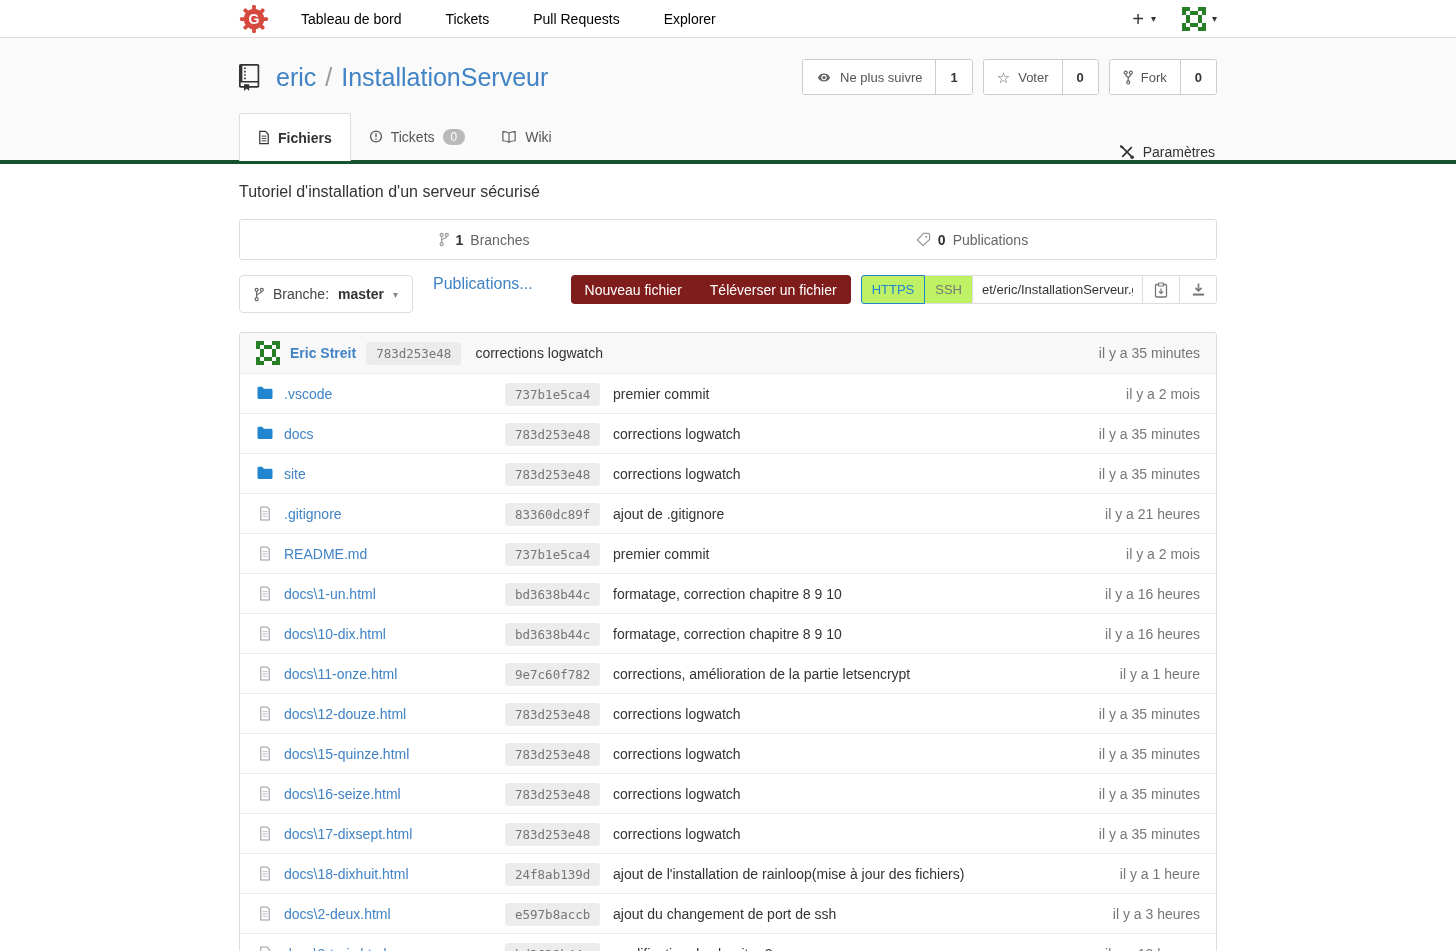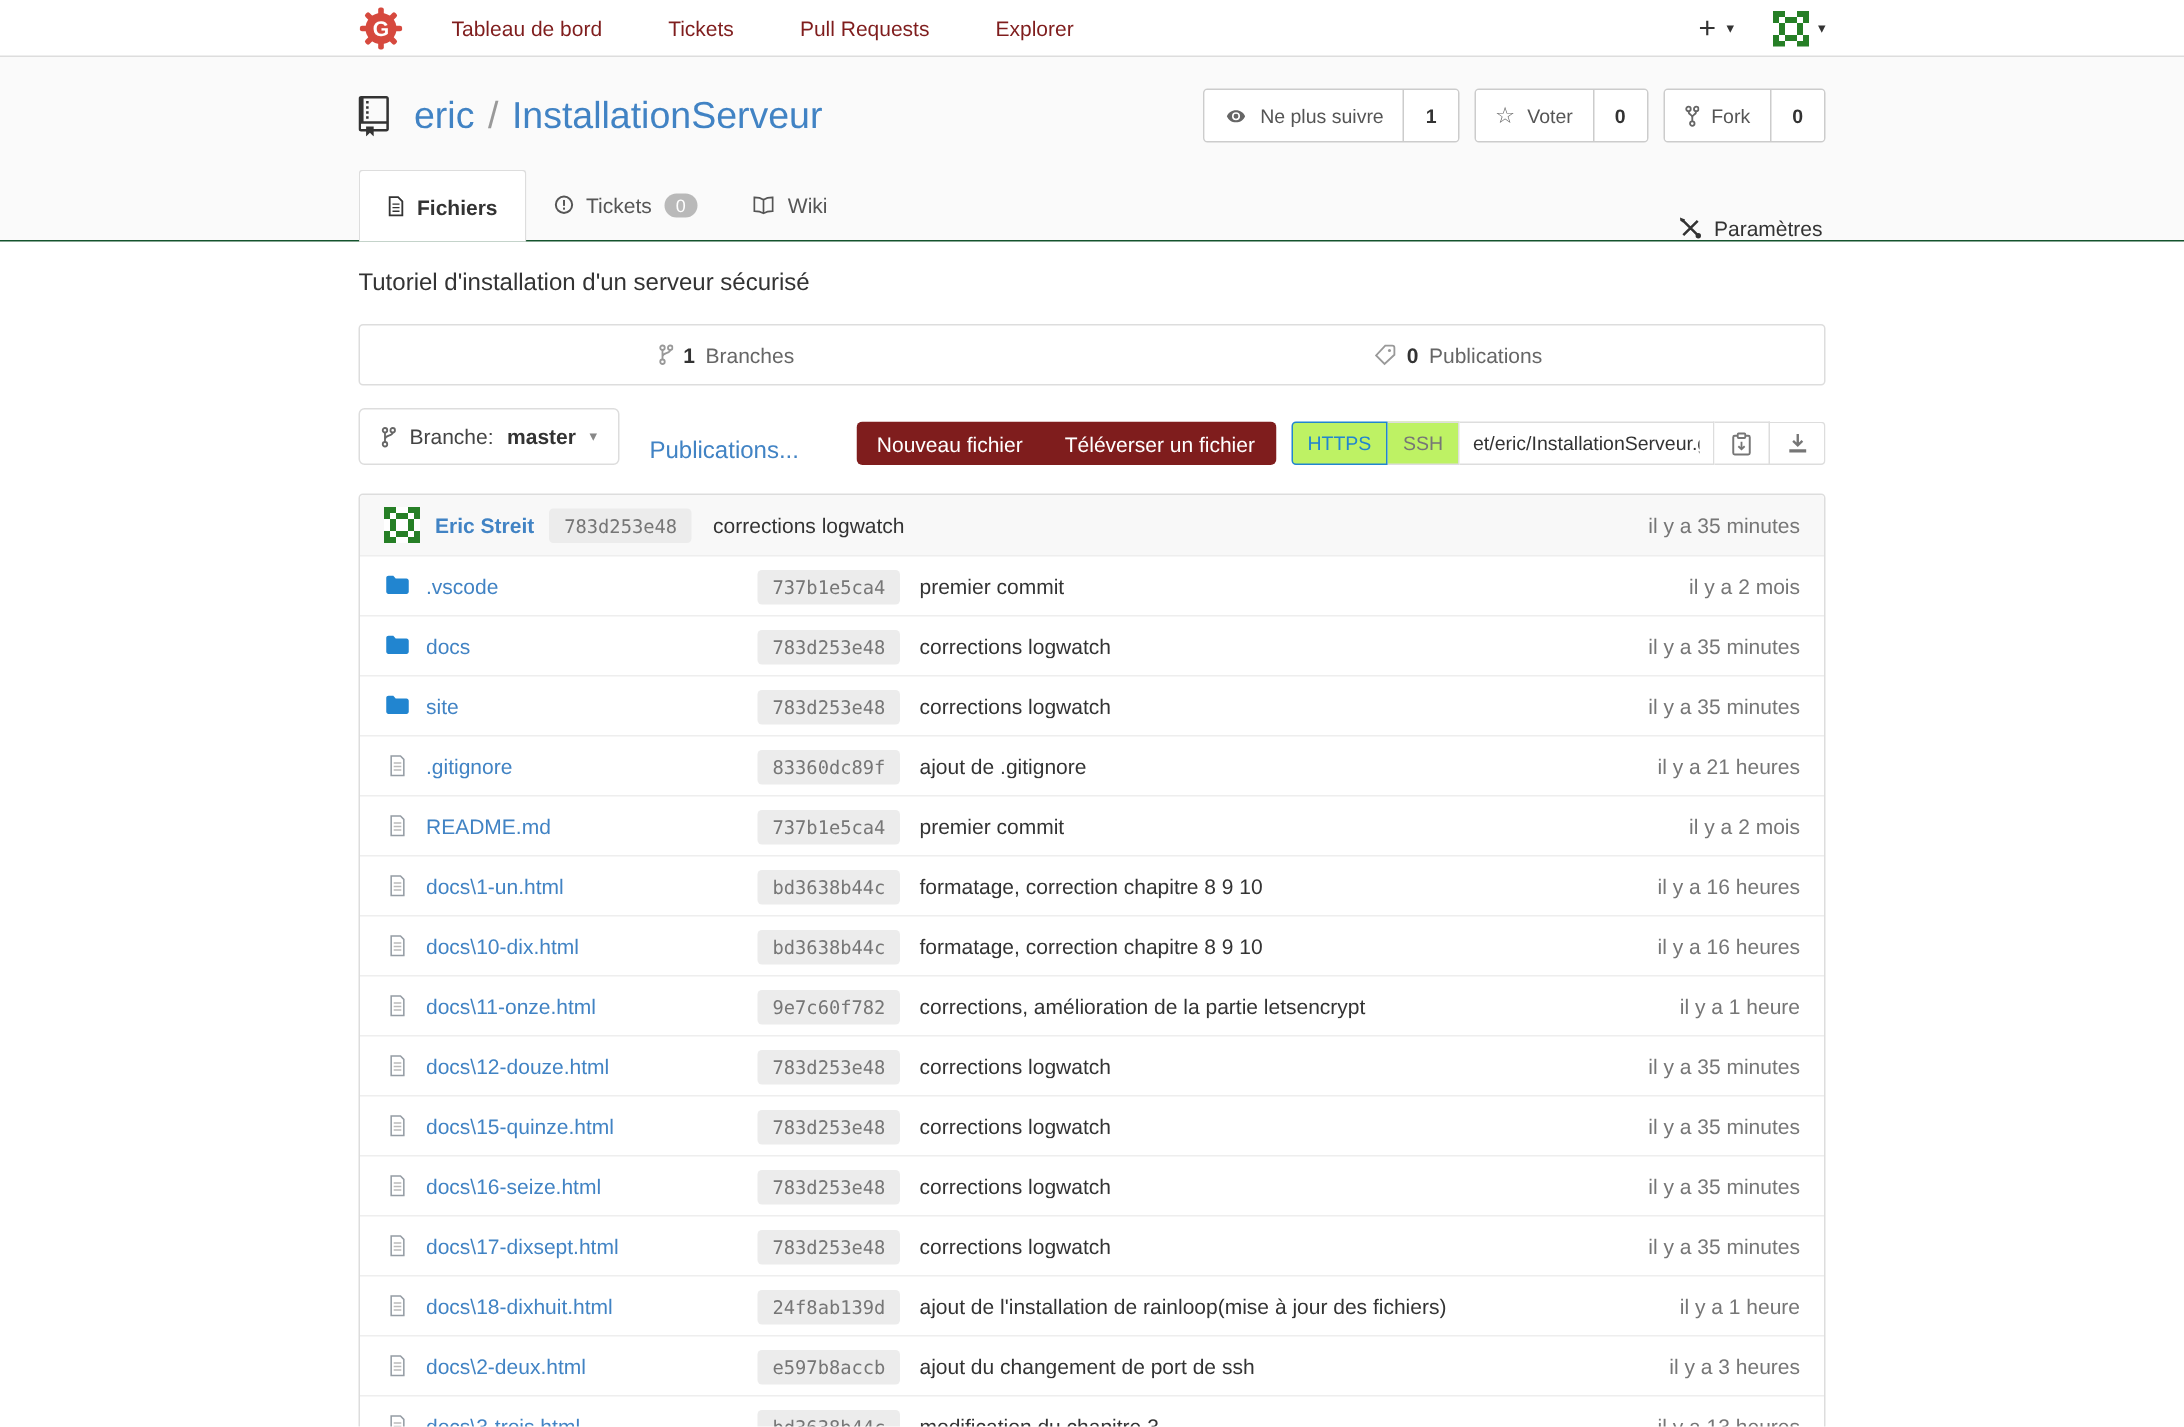--- a/index.html
+++ b/index.html
@@ -13,7 +13,7 @@
   .nav-inner { height:100%; display:flex; align-items:center; }
   .logo { display:flex; align-items:center; margin-right:32px; }
   .nav-items { display:flex; gap:44px; }
-  .nav-items a { color:#7f1d1d; font-size:14px; }
+  .nav-items a { color:#000000; font-size:14px; }
   .nav-right { margin-left:auto; display:flex; align-items:center; gap:26px; }
   .nav-plus { display:flex; align-items:center; gap:7px; color:#333; }
   .plus-glyph { font-size:20px; line-height:1; color:#333; }

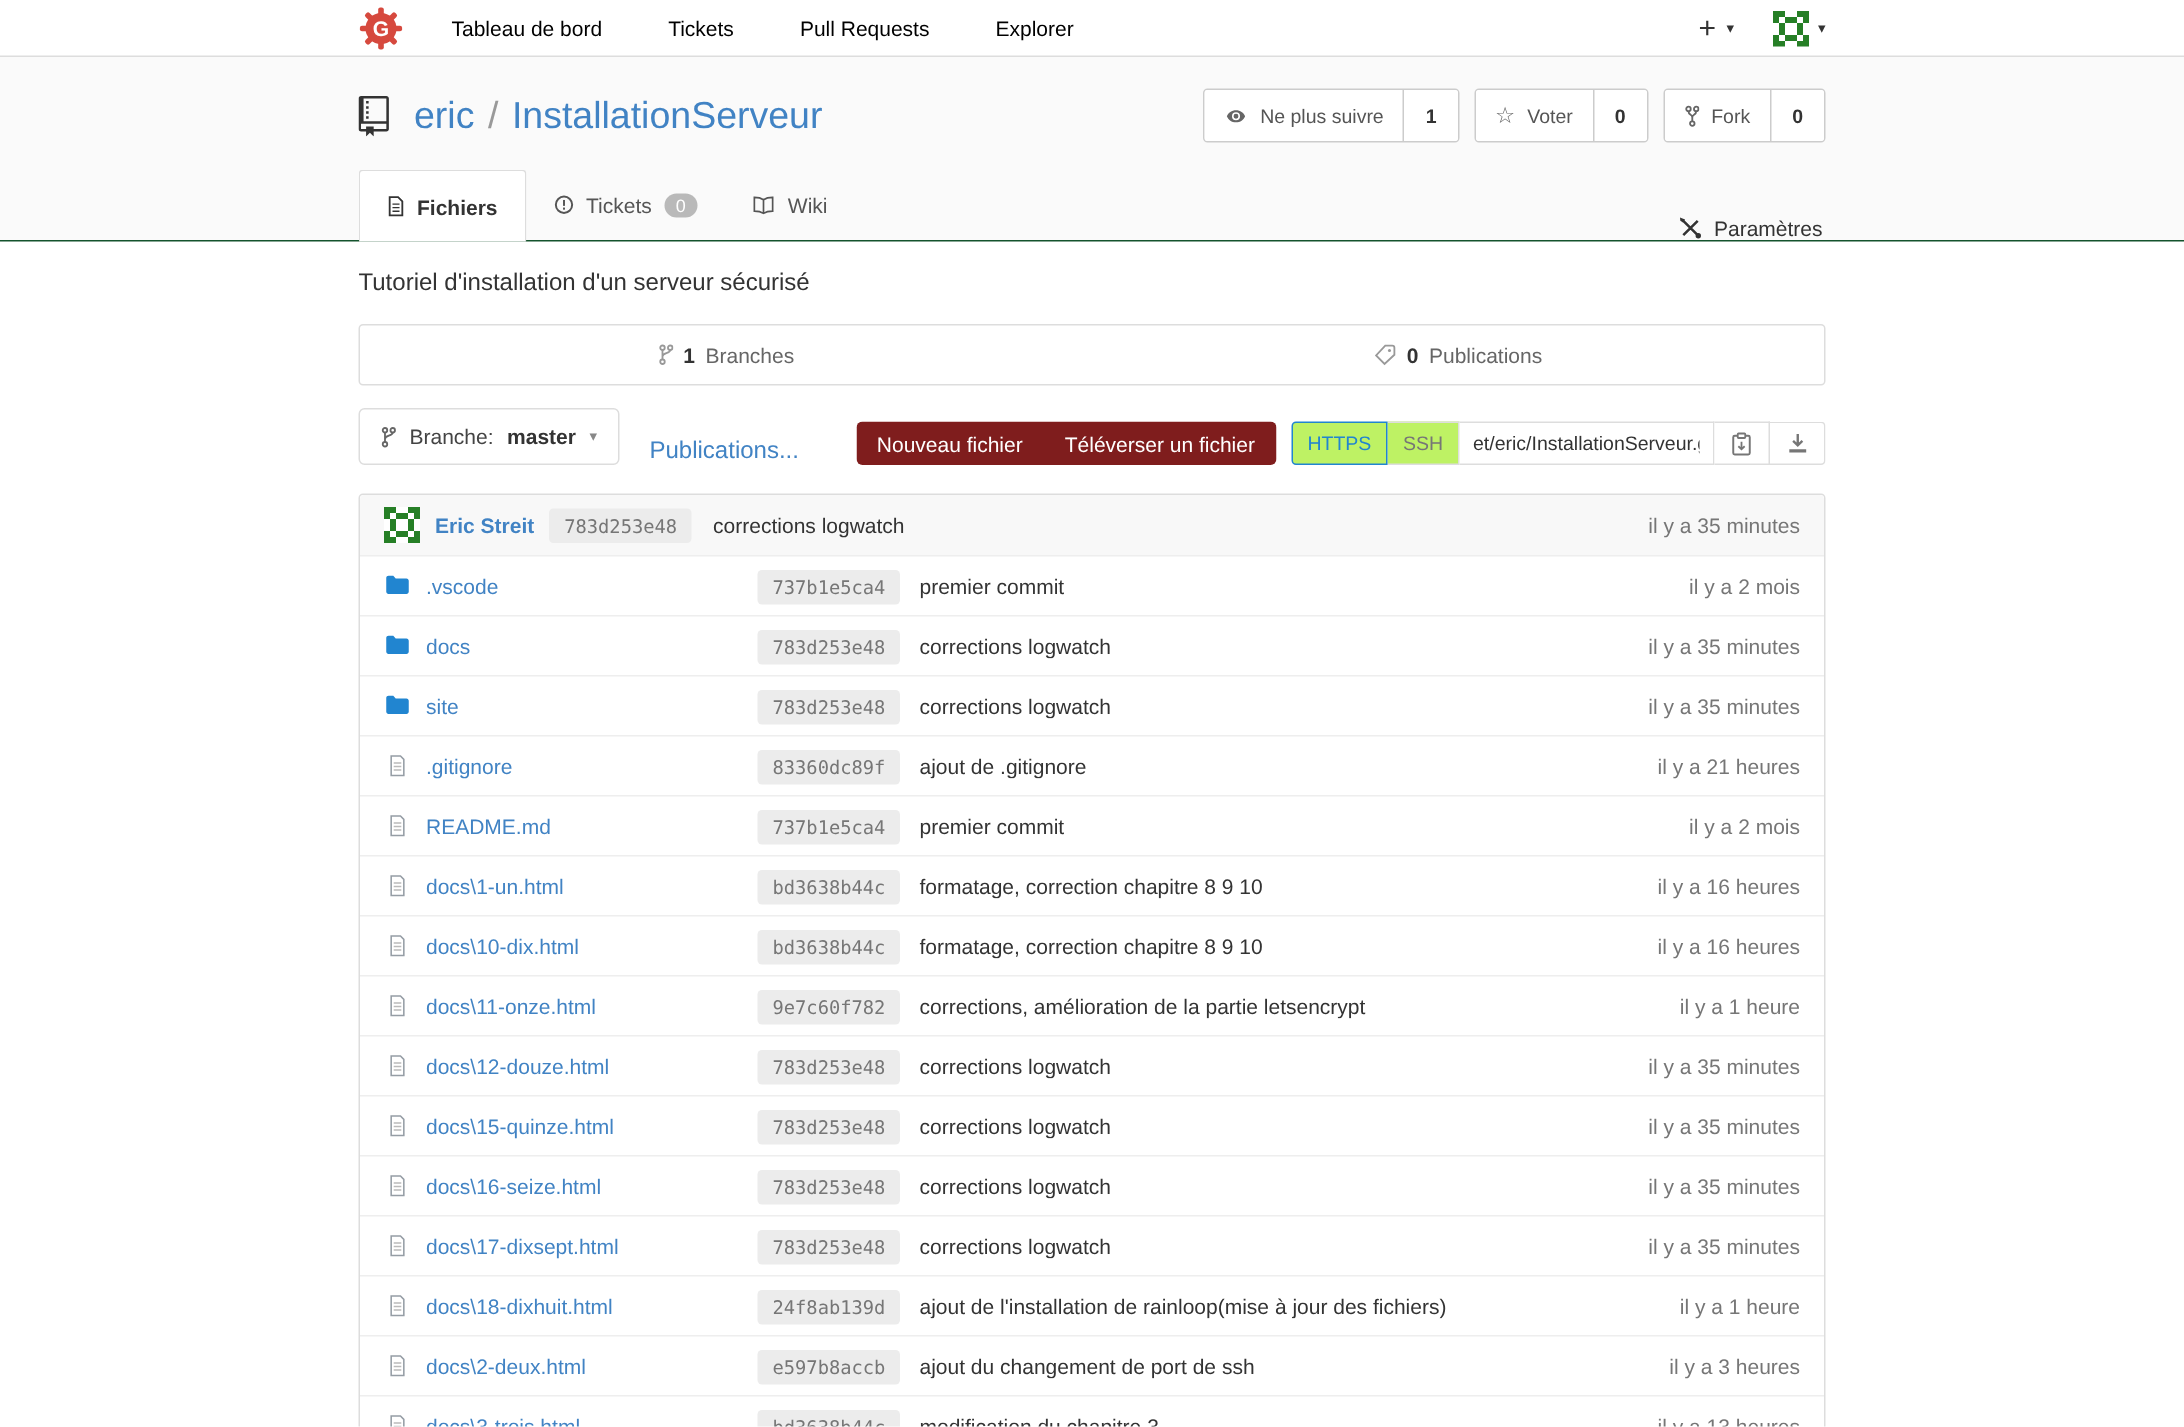--- a/index.html
+++ b/index.html
@@ -21,7 +21,7 @@
   .nav-avatar { display:flex; align-items:center; gap:6px; }
 
   
-  .repo-header { background:#fafafa; border-bottom:1px solid #14532d; }
+  .repo-header { background:#fafafa; border-bottom:4px solid #14532d; }
   .title-row { display:flex; align-items:center; gap:10px; padding-top:18px; height:60px; }
   .title-row .repo-links { font-size:25px; display:flex; gap:9px; align-items:baseline; }
   .title-row .sep { color:#999; }

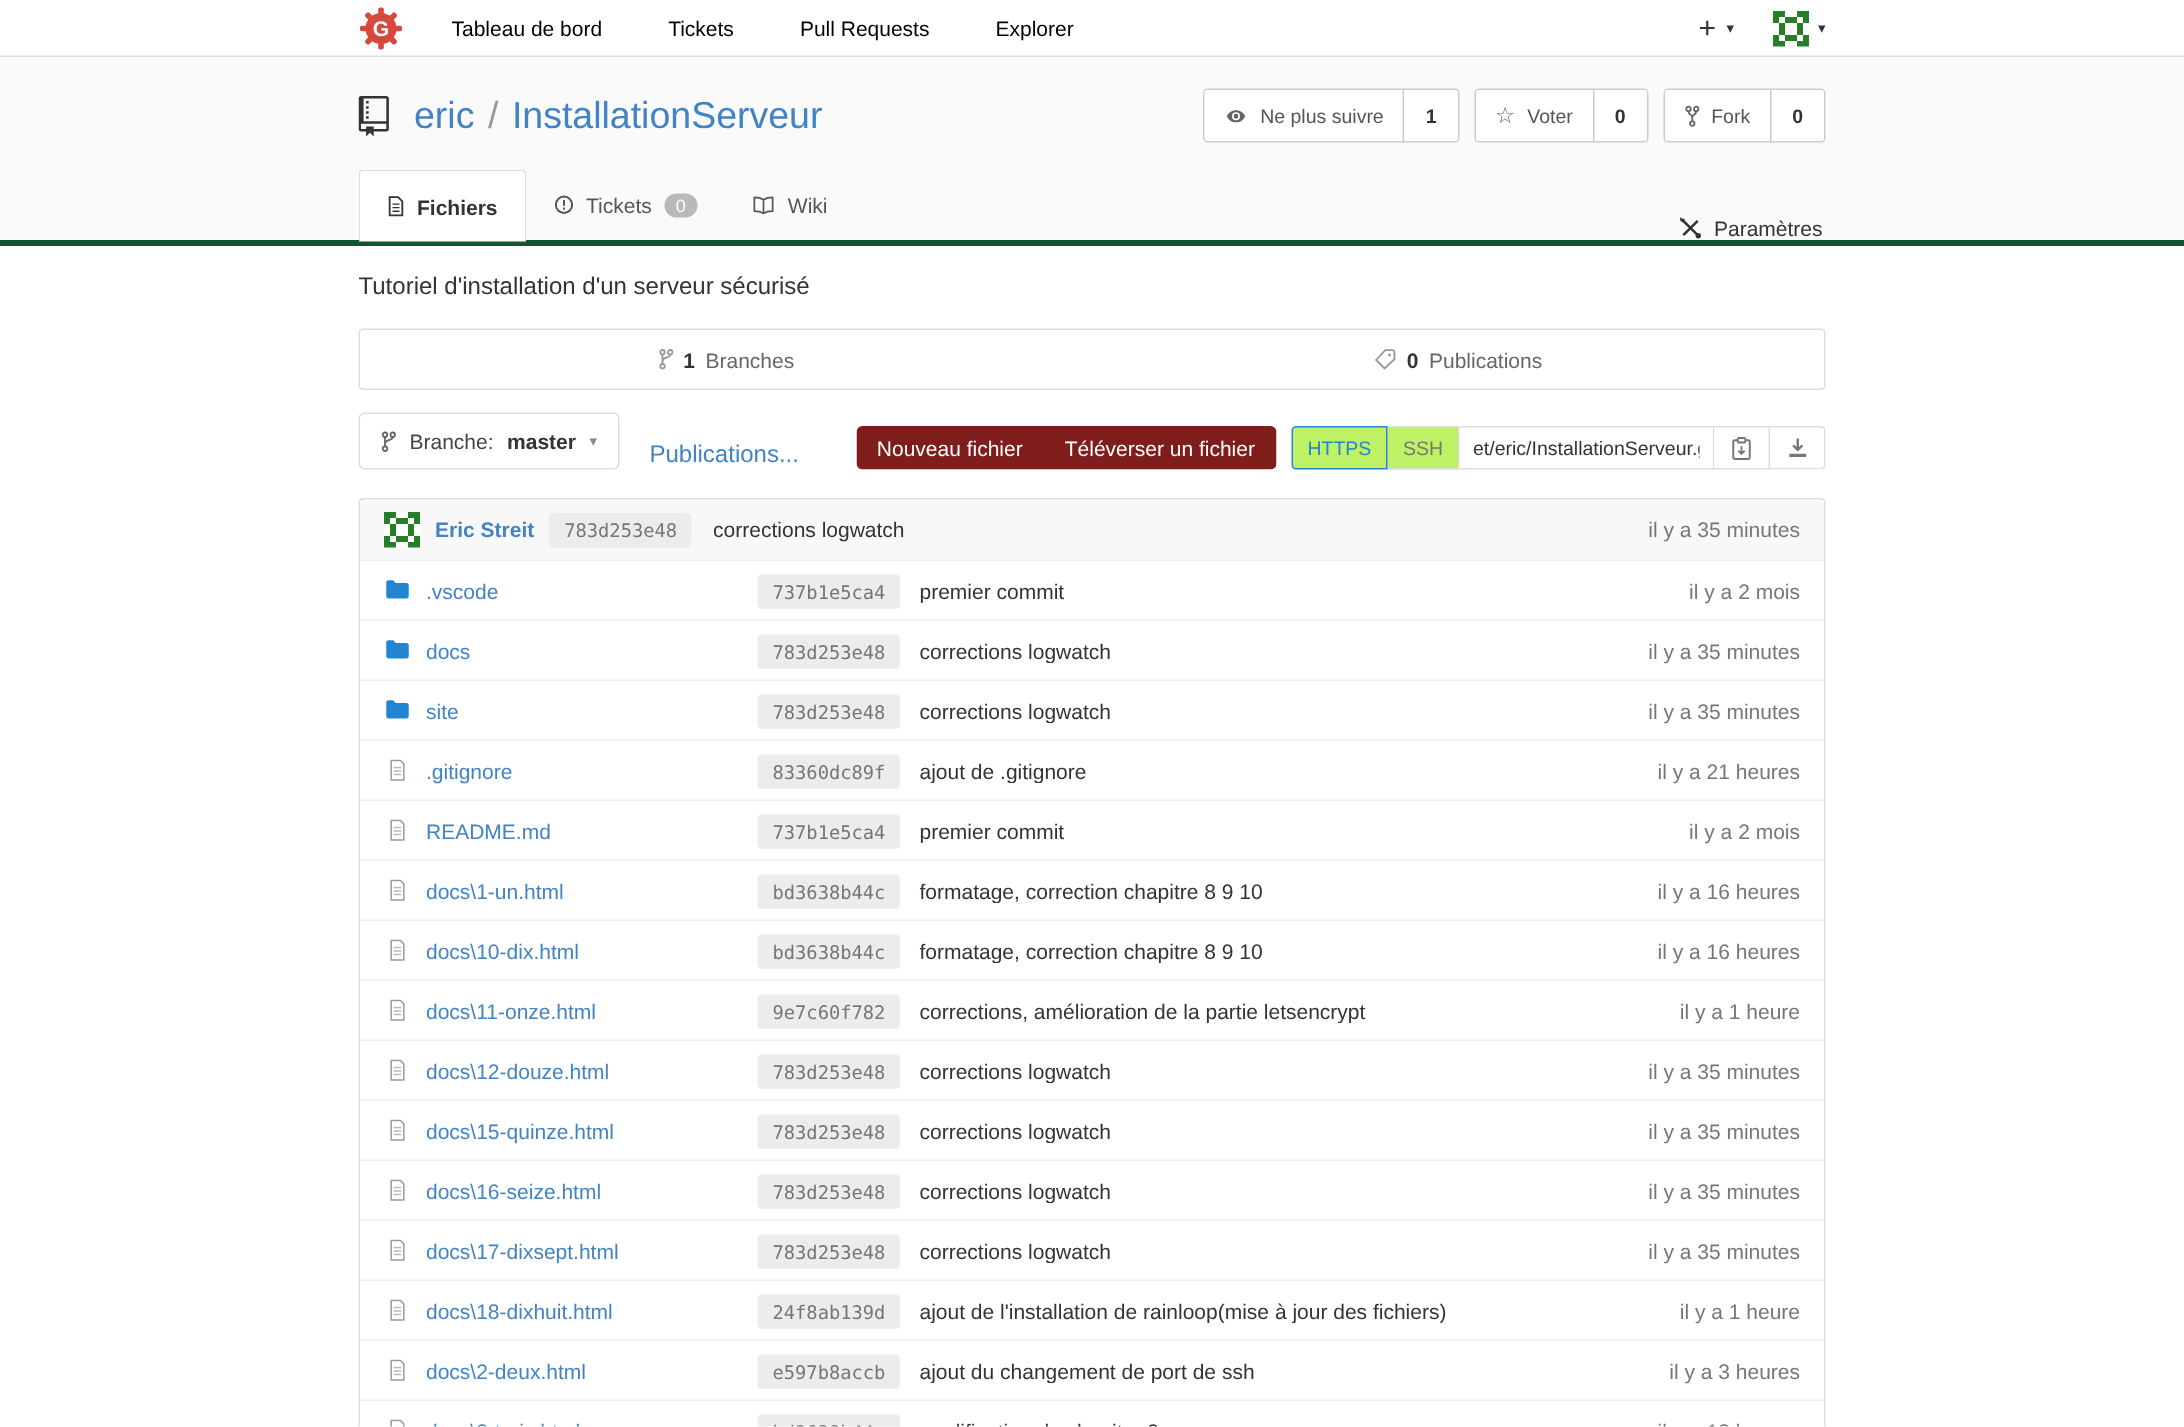--- a/index.html
+++ b/index.html
@@ -43,7 +43,7 @@
   .stat { flex:1; display:flex; align-items:center; justify-content:center; gap:7px; font-size:14px; color:#666; }
   .stat b { color:#333; }
 
-  .controls-row { margin-top:15px; display:flex; align-items:flex-end; }
+  .controls-row { margin-top:15px; display:flex; align-items:flex-start; }
   .branch-btn { display:flex; align-items:center; gap:9px; background:#fff; border:1px solid #ddd; border-radius:4px; height:38px; padding:0 14px; font-size:14px; color:#444; cursor:pointer; }
   .branch-btn b { color:#333; }
   .path-link { margin-left:20px; font-size:16px; }

